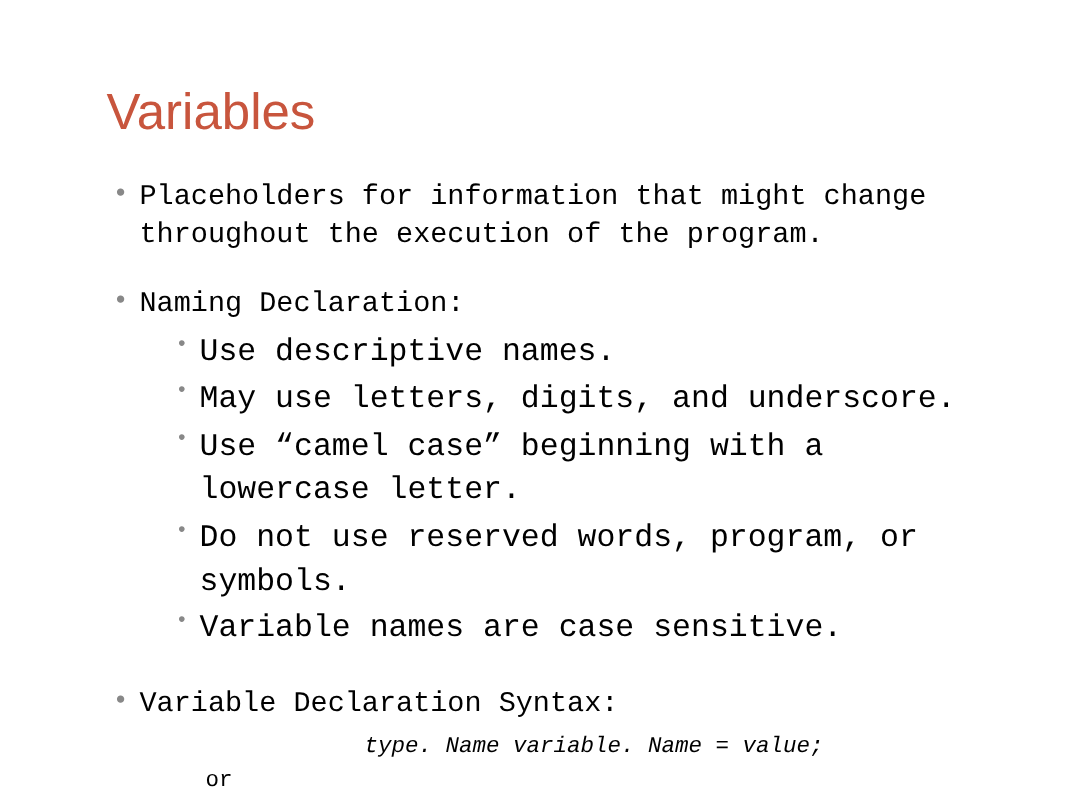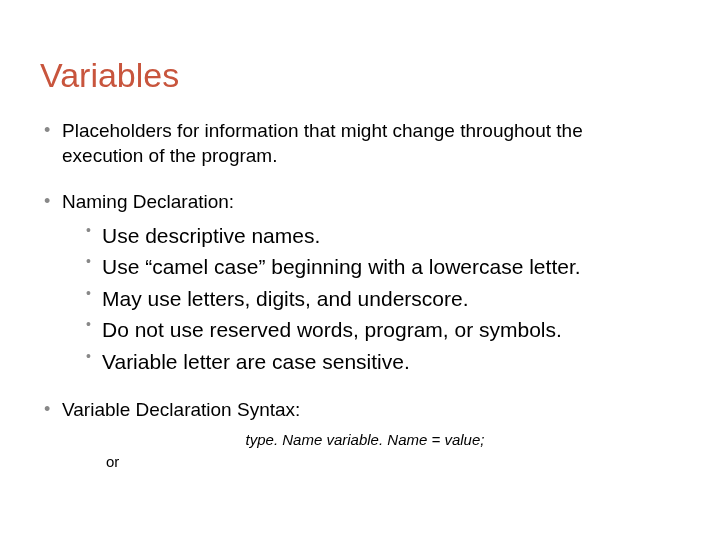--- a/index.html
+++ b/index.html
@@ -17,6 +17,7 @@
     width: 664px;
     height: 540px;
     padding: 56px 40px 40px 40px;
+    margin-left: 31px;
   }
   .title {
     font-size: 34px;

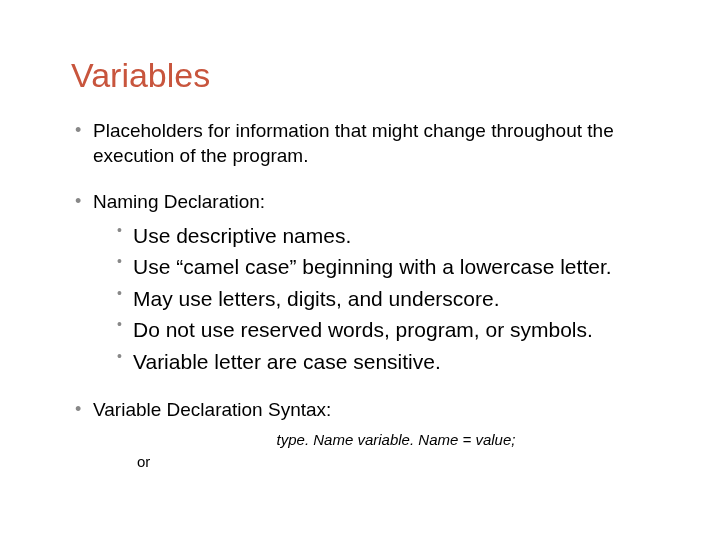--- a/index.html
+++ b/index.html
@@ -36,6 +36,7 @@
     margin-bottom: 22px;
     font-size: 19px;
     line-height: 1.3;
+    font-family: Liberation Mono, monospace;
   }
   ul.top > li::before {
     content: "•";

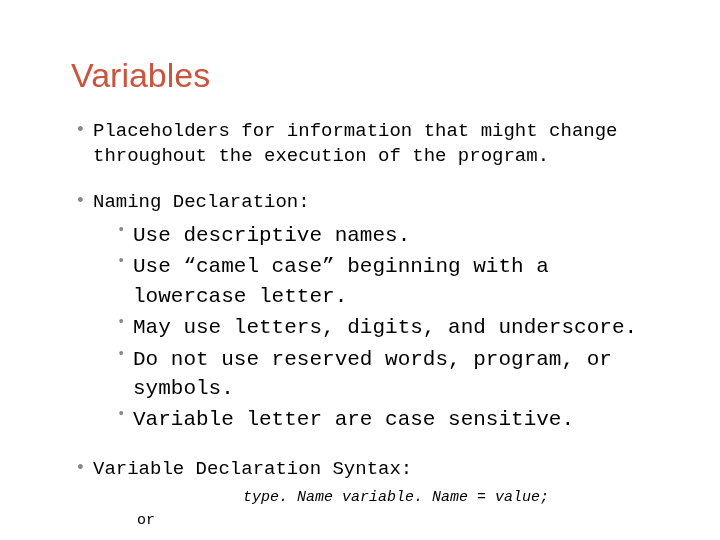--- a/index.html
+++ b/index.html
@@ -95,8 +95,8 @@
       <span>Naming Declaration:</span>
       <ul class="sub">
         <li>Use descriptive names.</li>
+        <li>May use letters, digits, and underscore.</li>
         <li>Use “camel case” beginning with a lowercase letter.</li>
-        <li>May use letters, digits, and underscore.</li>
         <li>Do not use reserved words, program, or symbols.</li>
         <li>Variable letter are case sensitive.</li>
       </ul>

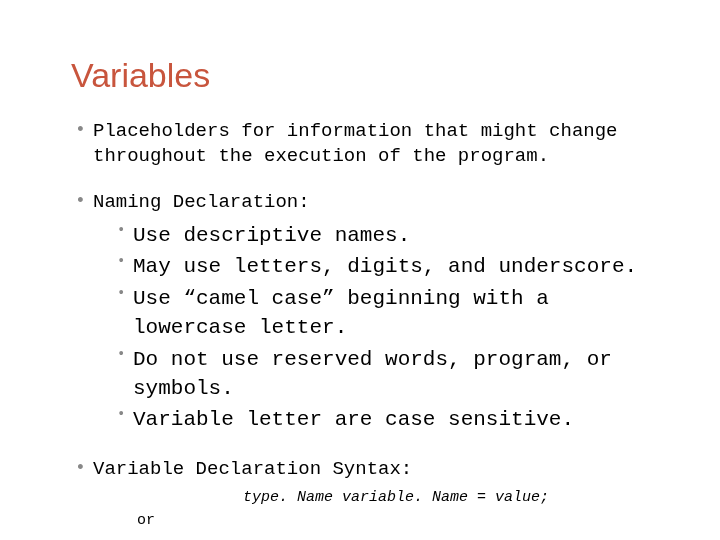--- a/index.html
+++ b/index.html
@@ -98,7 +98,7 @@
         <li>May use letters, digits, and underscore.</li>
         <li>Use “camel case” beginning with a lowercase letter.</li>
         <li>Do not use reserved words, program, or symbols.</li>
-        <li>Variable letter are case sensitive.</li>
+        <li>Variable names are case sensitive.</li>
       </ul>
     </li>
 

